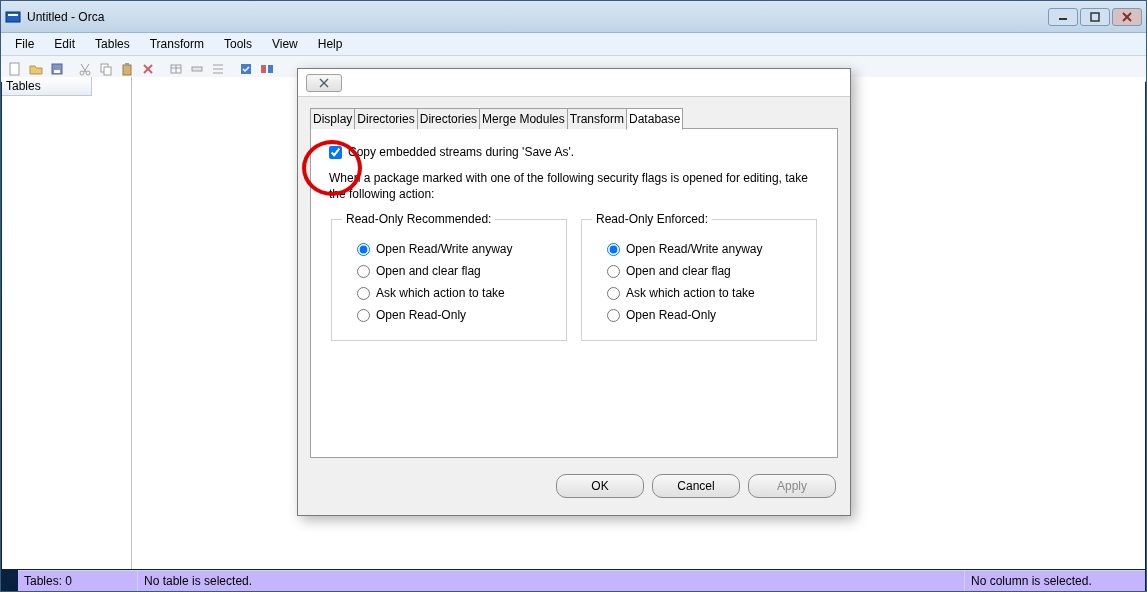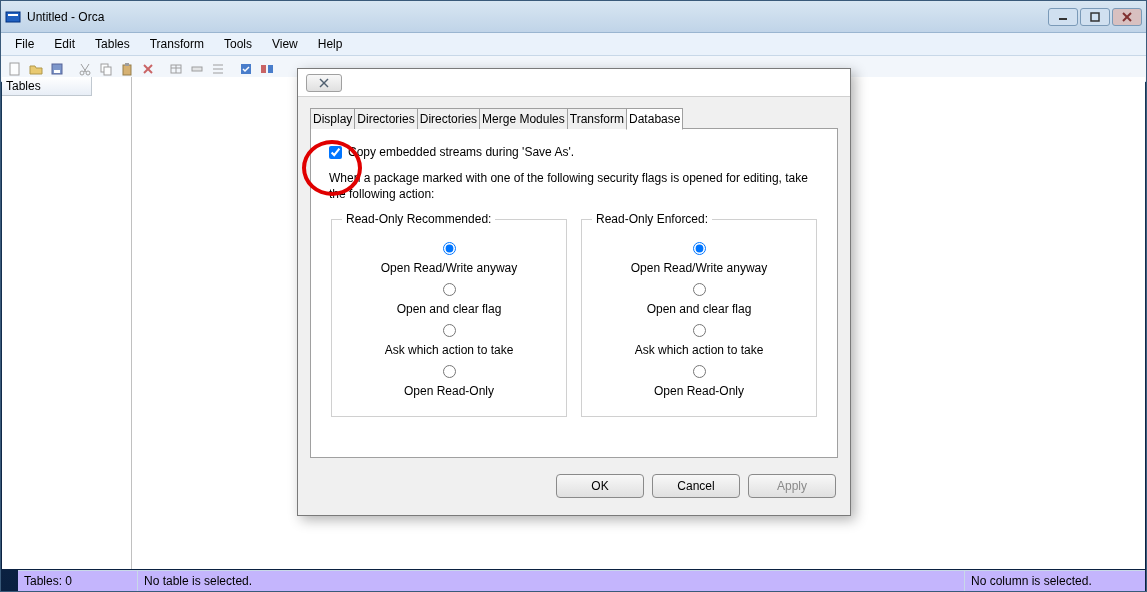--- a/index.html
+++ b/index.html
@@ -171,7 +171,7 @@
     padding: 8px 10px 10px 10px;
   }
   fieldset legend { padding: 0 4px; }
-  .radio-row { display: flex; align-items: center; gap: 6px; margin: 8px 15px; flex-direction: column; }
+  .radio-row { display: flex; align-items: center; gap: 6px; margin: 8px 15px; }
   .radio-row input { margin: 0; }
   .dialog-footer {
     display: flex;

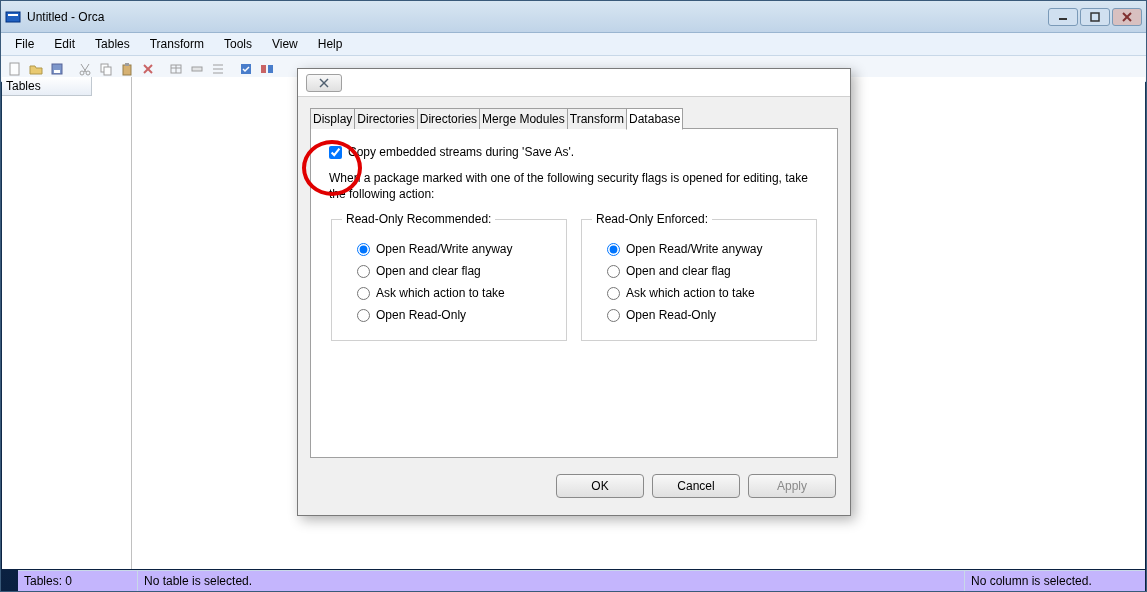--- a/index.html
+++ b/index.html
@@ -182,7 +182,7 @@
   .btn {
     width: 88px; height: 24px;
     border: 1px solid #8a8a8a;
-    border-radius: 4px;
+    border-radius: 10px;
     background: linear-gradient(to bottom,#f8f8f8,#e0e0e0);
     display: flex; align-items: center; justify-content: center;
   }

